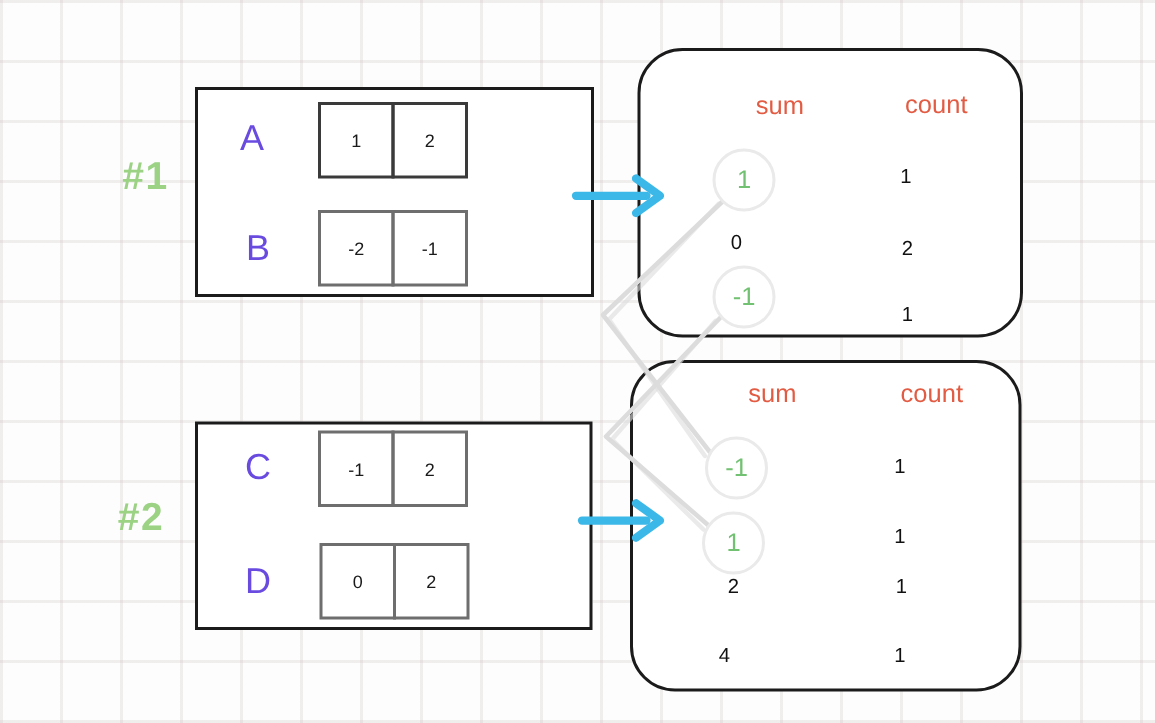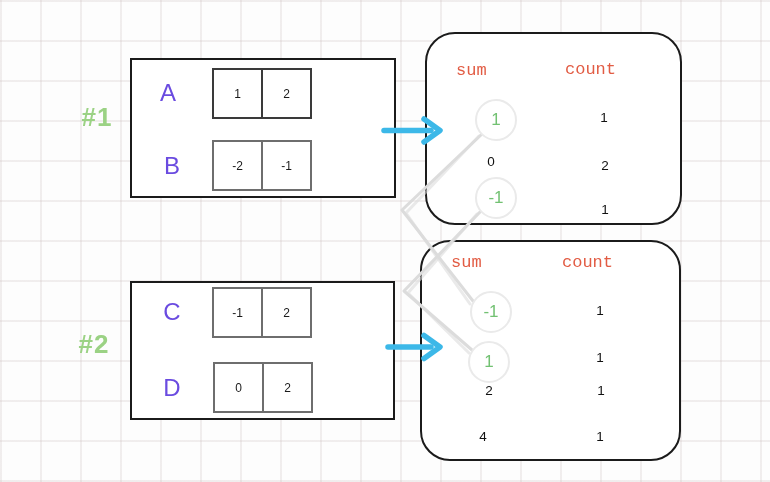--- a/index.html
+++ b/index.html
@@ -35,7 +35,7 @@
     box-sizing:border-box;
   }
   .tbl-header{
-    position:absolute;width:80px;text-align:left;font-size:17px;color:#e25c44;font-family:Liberation Mono, monospace;
+    position:absolute;width:80px;text-align:right;font-size:17px;color:#e25c44;
   }
   .val{
     position:absolute;width:40px;height:20px;line-height:20px;text-align:center;

